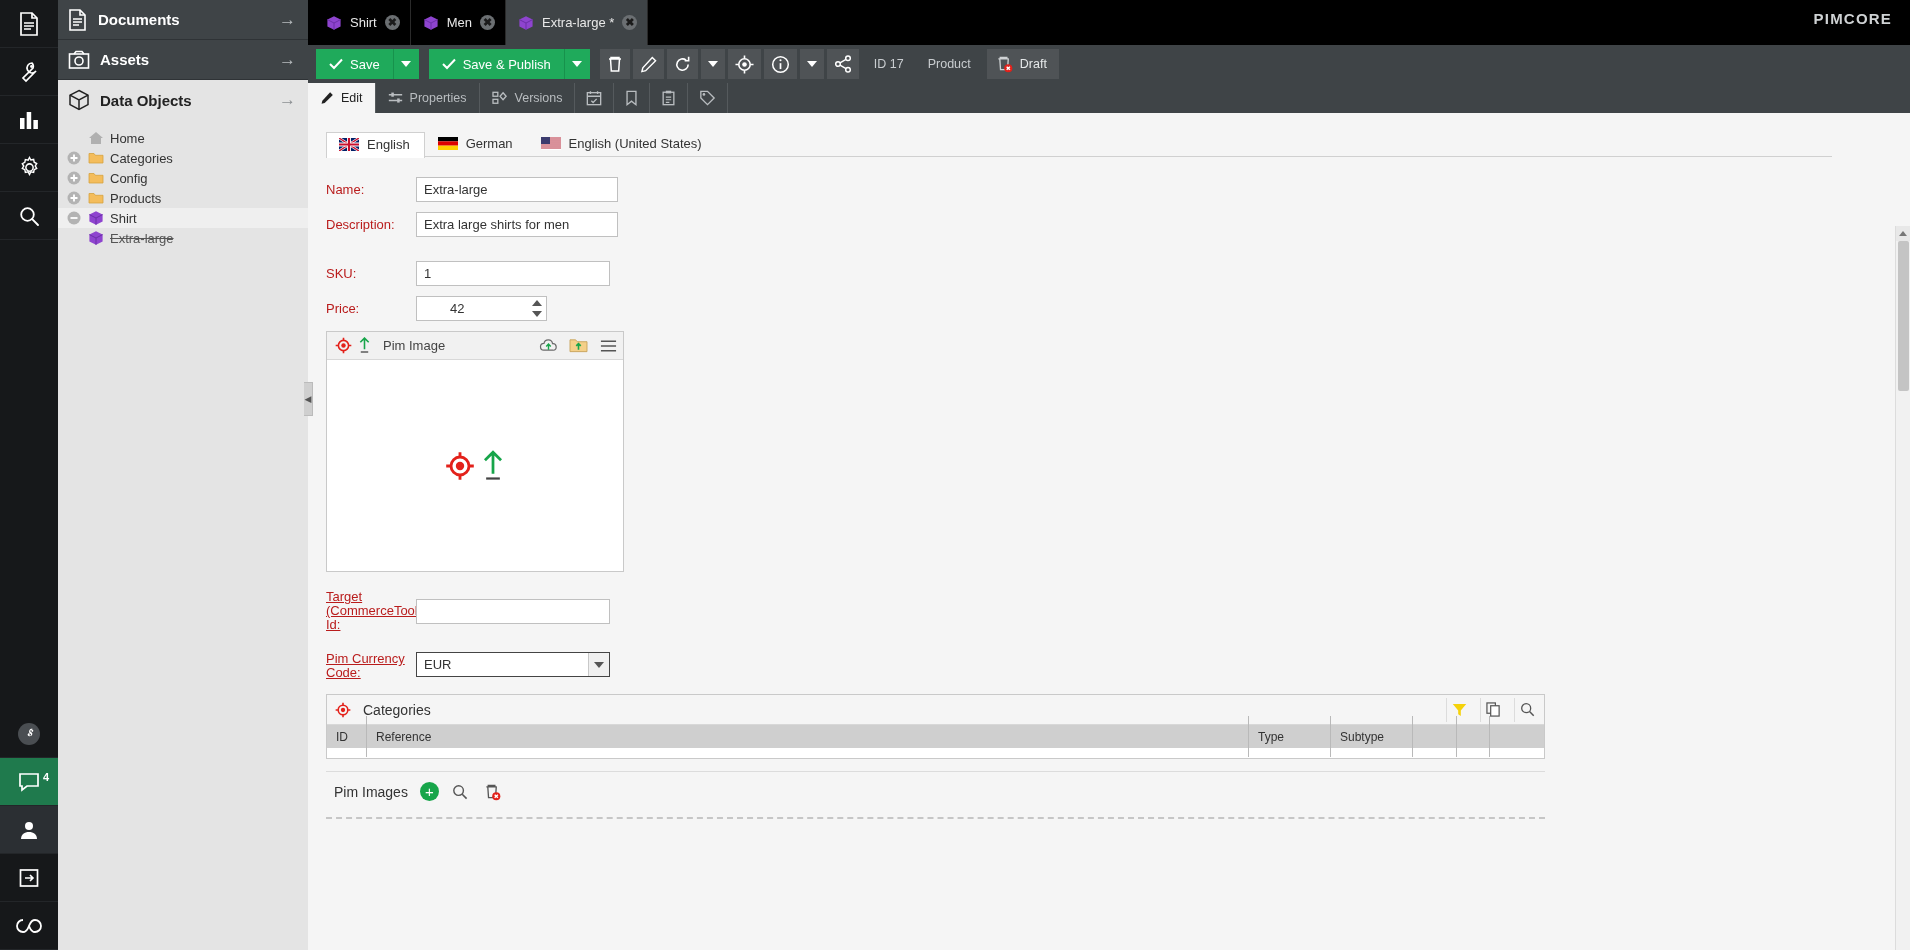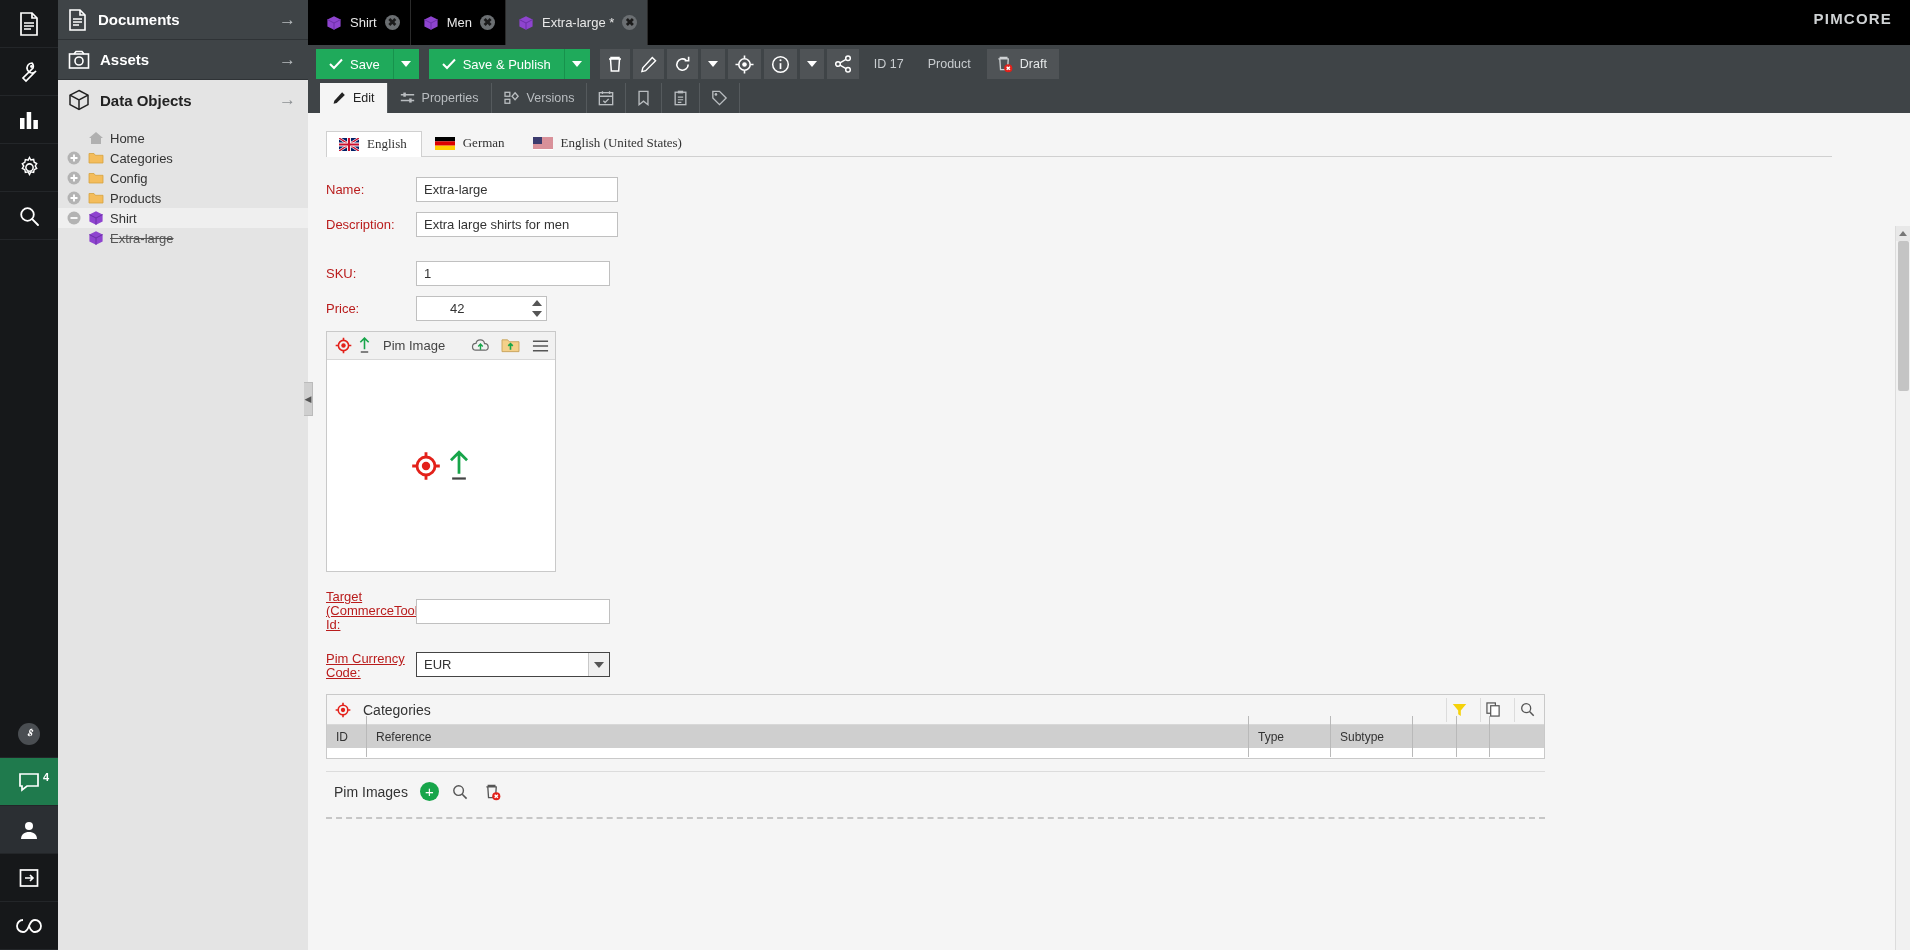--- a/index.html
+++ b/index.html
@@ -139,7 +139,7 @@
   
   .navtabs {
     height: 30px; background: #3f4447; display: flex; align-items: stretch;
-    flex: 0 0 30px; padding-left: 12px;
+    flex: 0 0 30px; padding-left: 0;
   }
   .navtab {
     display: flex; align-items: center; gap: 7px; padding: 0 12px;

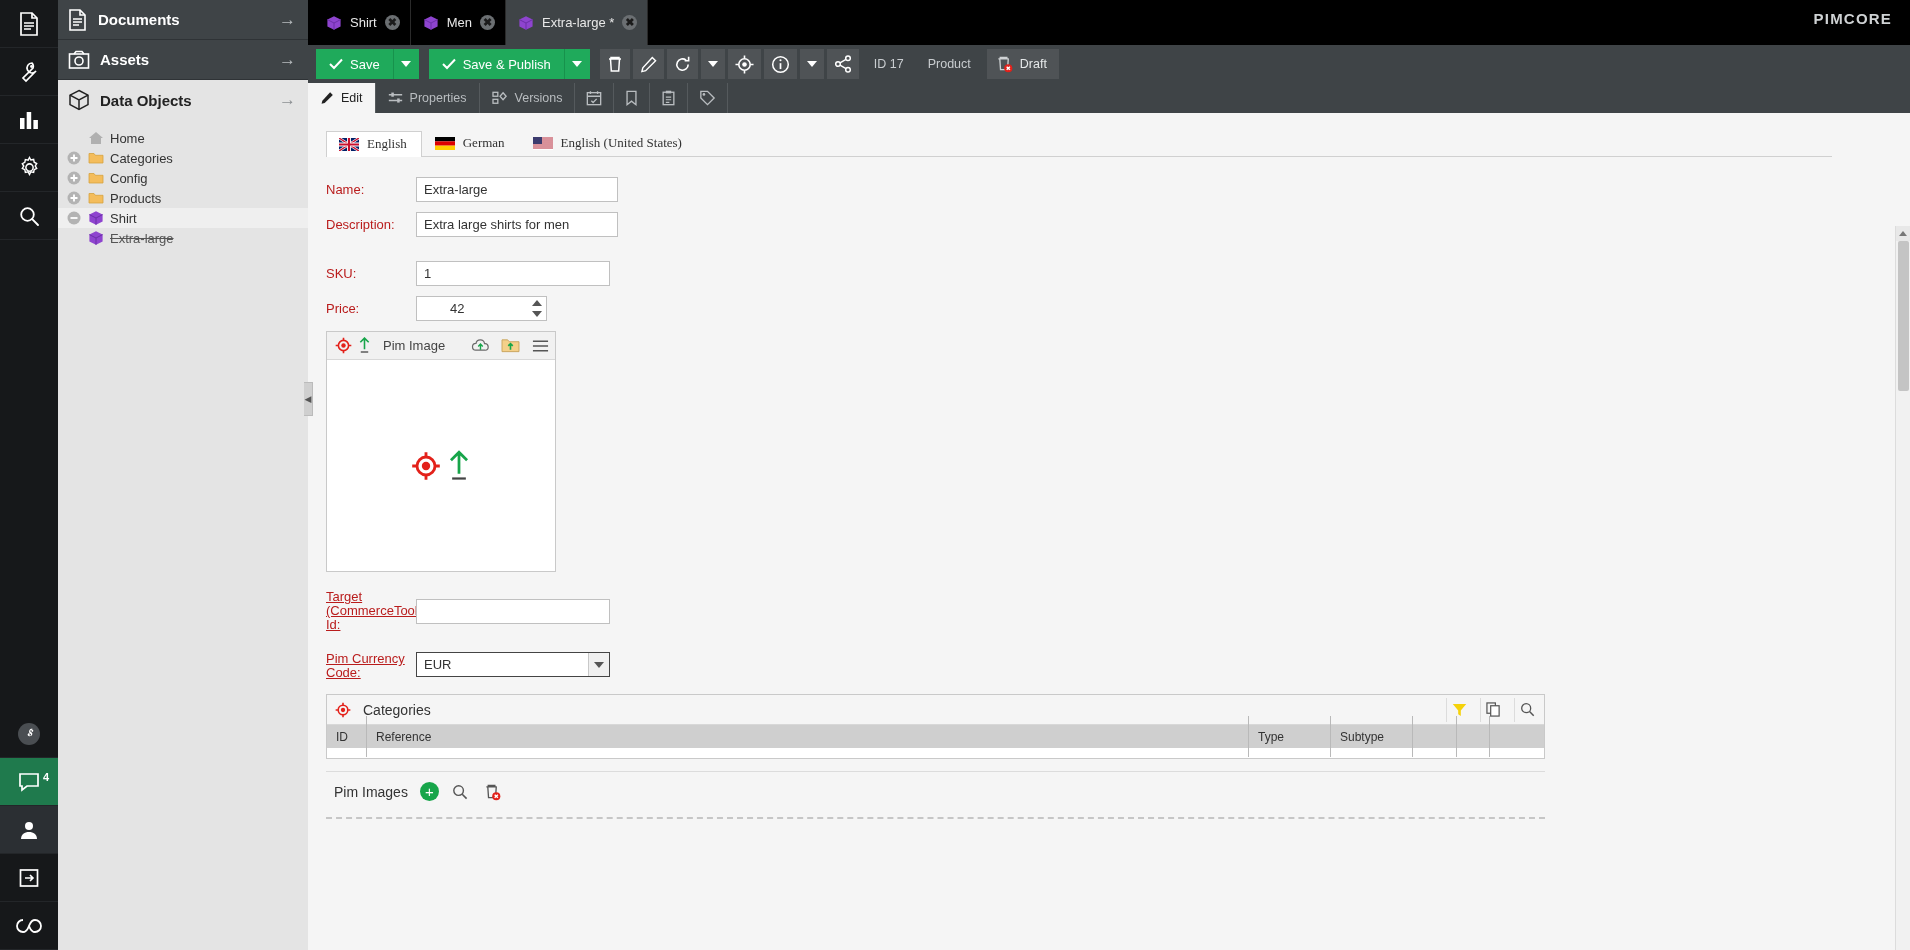--- a/index.html
+++ b/index.html
@@ -156,8 +156,8 @@
   .content-inner { padding: 18px 0 0 18px; }
 
   
-  .langtabs { display: flex; align-items: flex-end; border-bottom: 1px solid #d0d0d0;
-     width: 1506px; height: 26px; margin-bottom: 20px; font-family: Liberation Serif, serif; }
+  .langtabs { display: flex; align-items: center; border-bottom: 1px solid #d0d0d0;
+     width: 1506px; height: 26px; margin-bottom: 20px; }
   .langtab {
     display: flex; align-items: center; gap: 8px; padding: 4px 14px 5px 12px;
     font-size: 13px; color: #333; cursor: pointer; height: 26px;

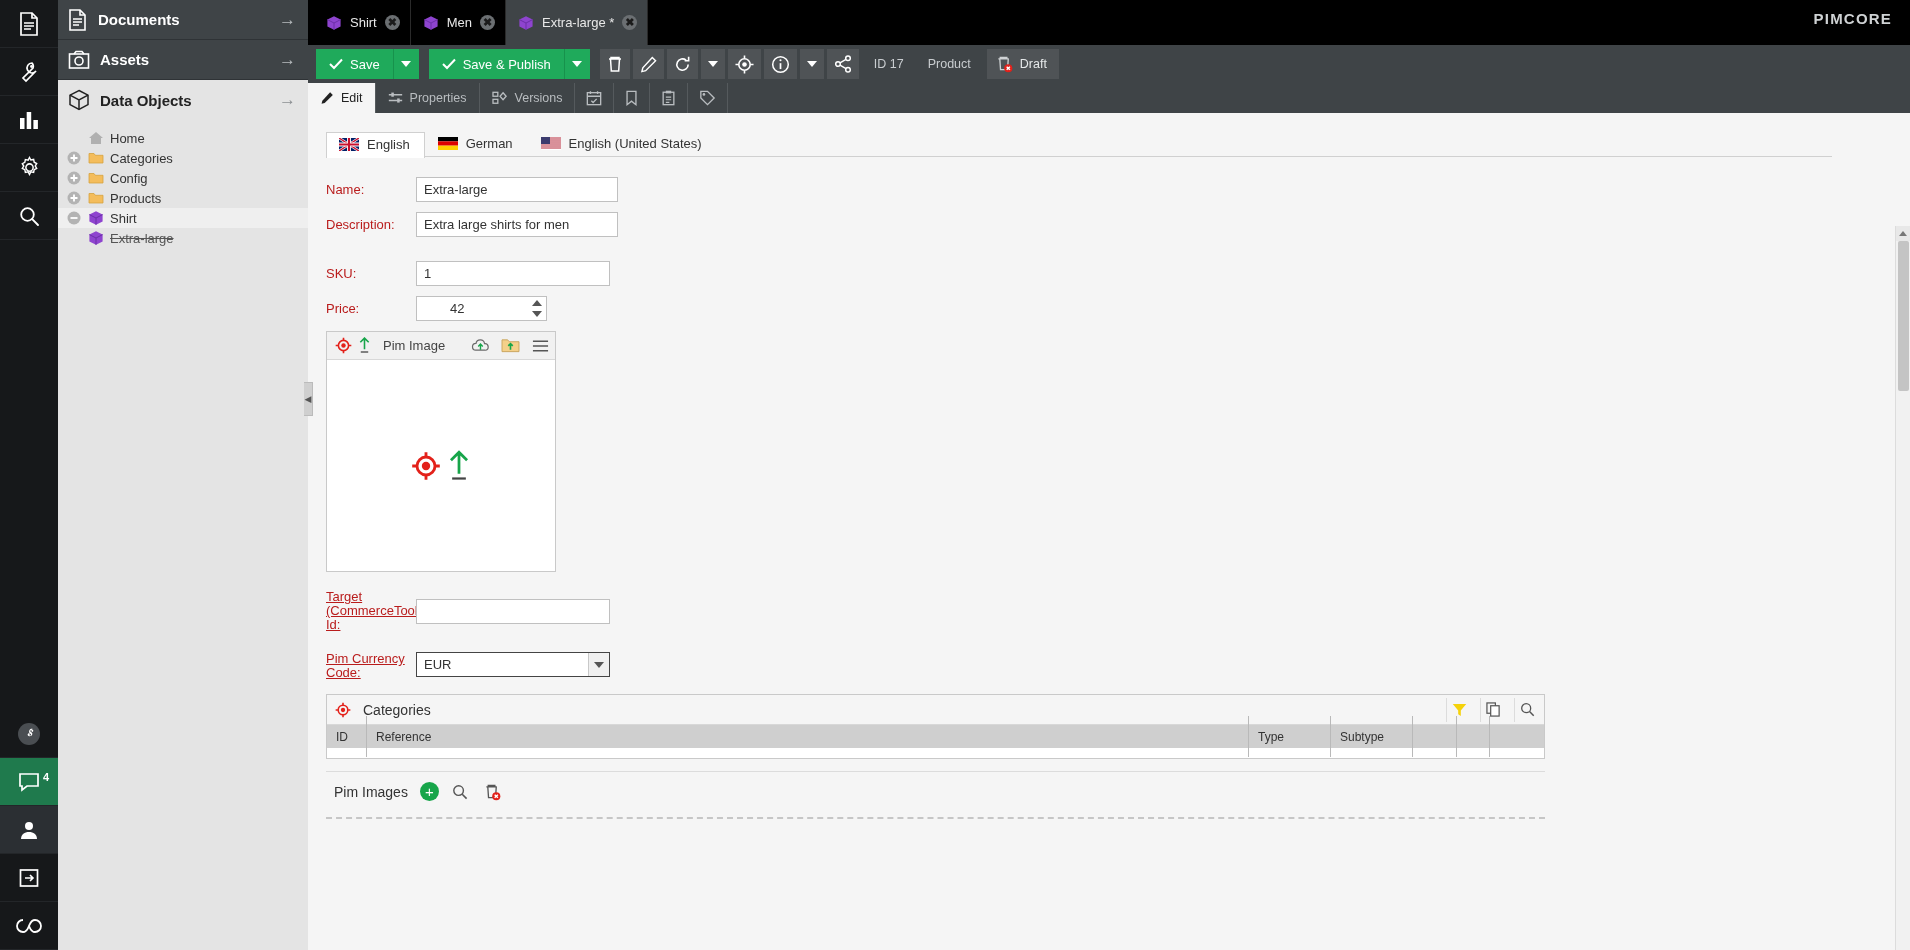--- a/index.html
+++ b/index.html
@@ -193,7 +193,7 @@
   .selarrow .cd { width:0;height:0;border-left:5px solid transparent;border-right:5px solid transparent;border-top:6px solid #555; }
 
   
-  .imgpanel { width: 230px; border: 1px solid #c9c9c9; background: #fff; margin: 10px 0 0 0; }
+  .imgpanel { width: 298px; border: 1px solid #c9c9c9; background: #fff; margin: 10px 0 0 0; }
   .imgpanel-head {
     height: 28px; background: #f1f1f1; border-bottom: 1px solid #d8d8d8;
     display: flex; align-items: center; gap: 6px; padding: 0 3px 0 8px;

